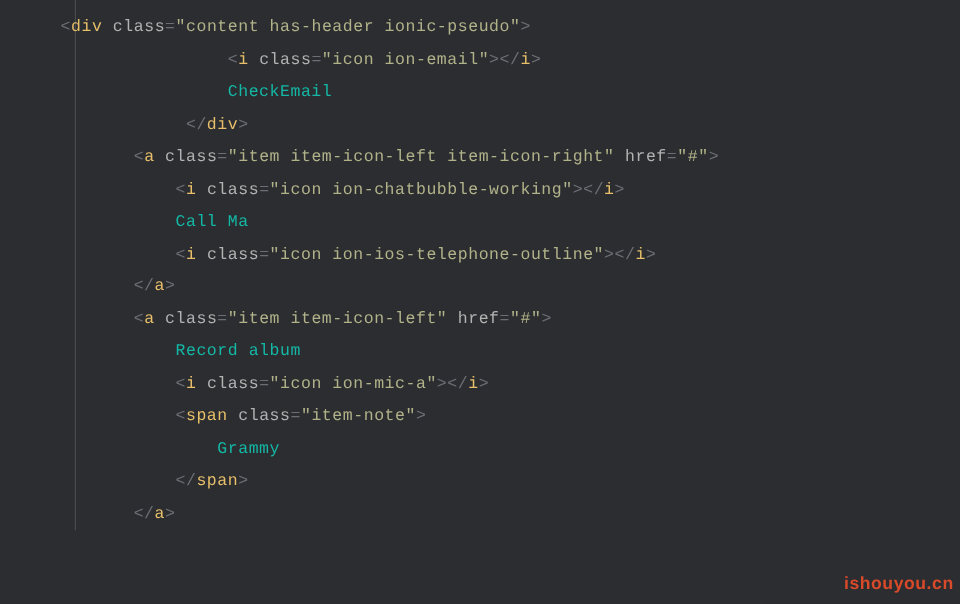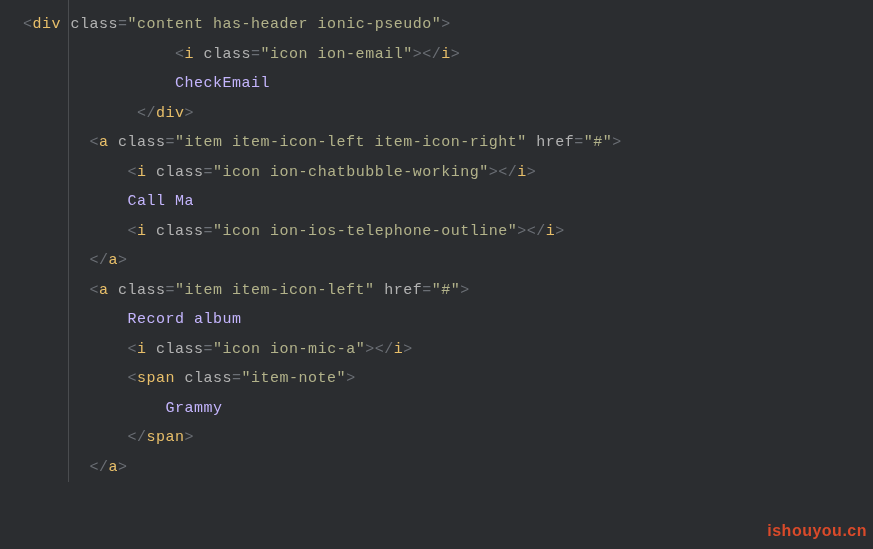--- a/index.html
+++ b/index.html
@@ -17,7 +17,7 @@
   }
   .editor {
     padding-top: 10px;
-    padding-left: 4px;
+    padding-left: 36px;
     position: relative;
   }
   .line {

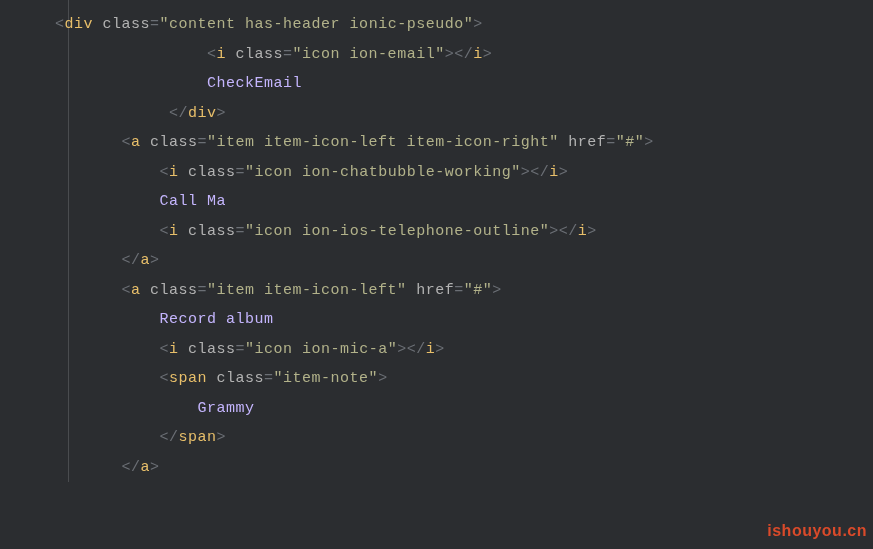--- a/index.html
+++ b/index.html
@@ -38,7 +38,7 @@
   .at { color: #b2b2b2; }   
   .eq { color: #6b6f75; }   
   .st { color: #b2b28a; }   
-  .tx { color: #c4b5fd; }   
+  .tx { color: #14b8a6; }   
   .hl-tag { background: #3a638f; color: #e8bf6a; padding: 0 1px;}
   .hl-attr { background: #57584e; padding: 0 1px;}
   .watermark {

